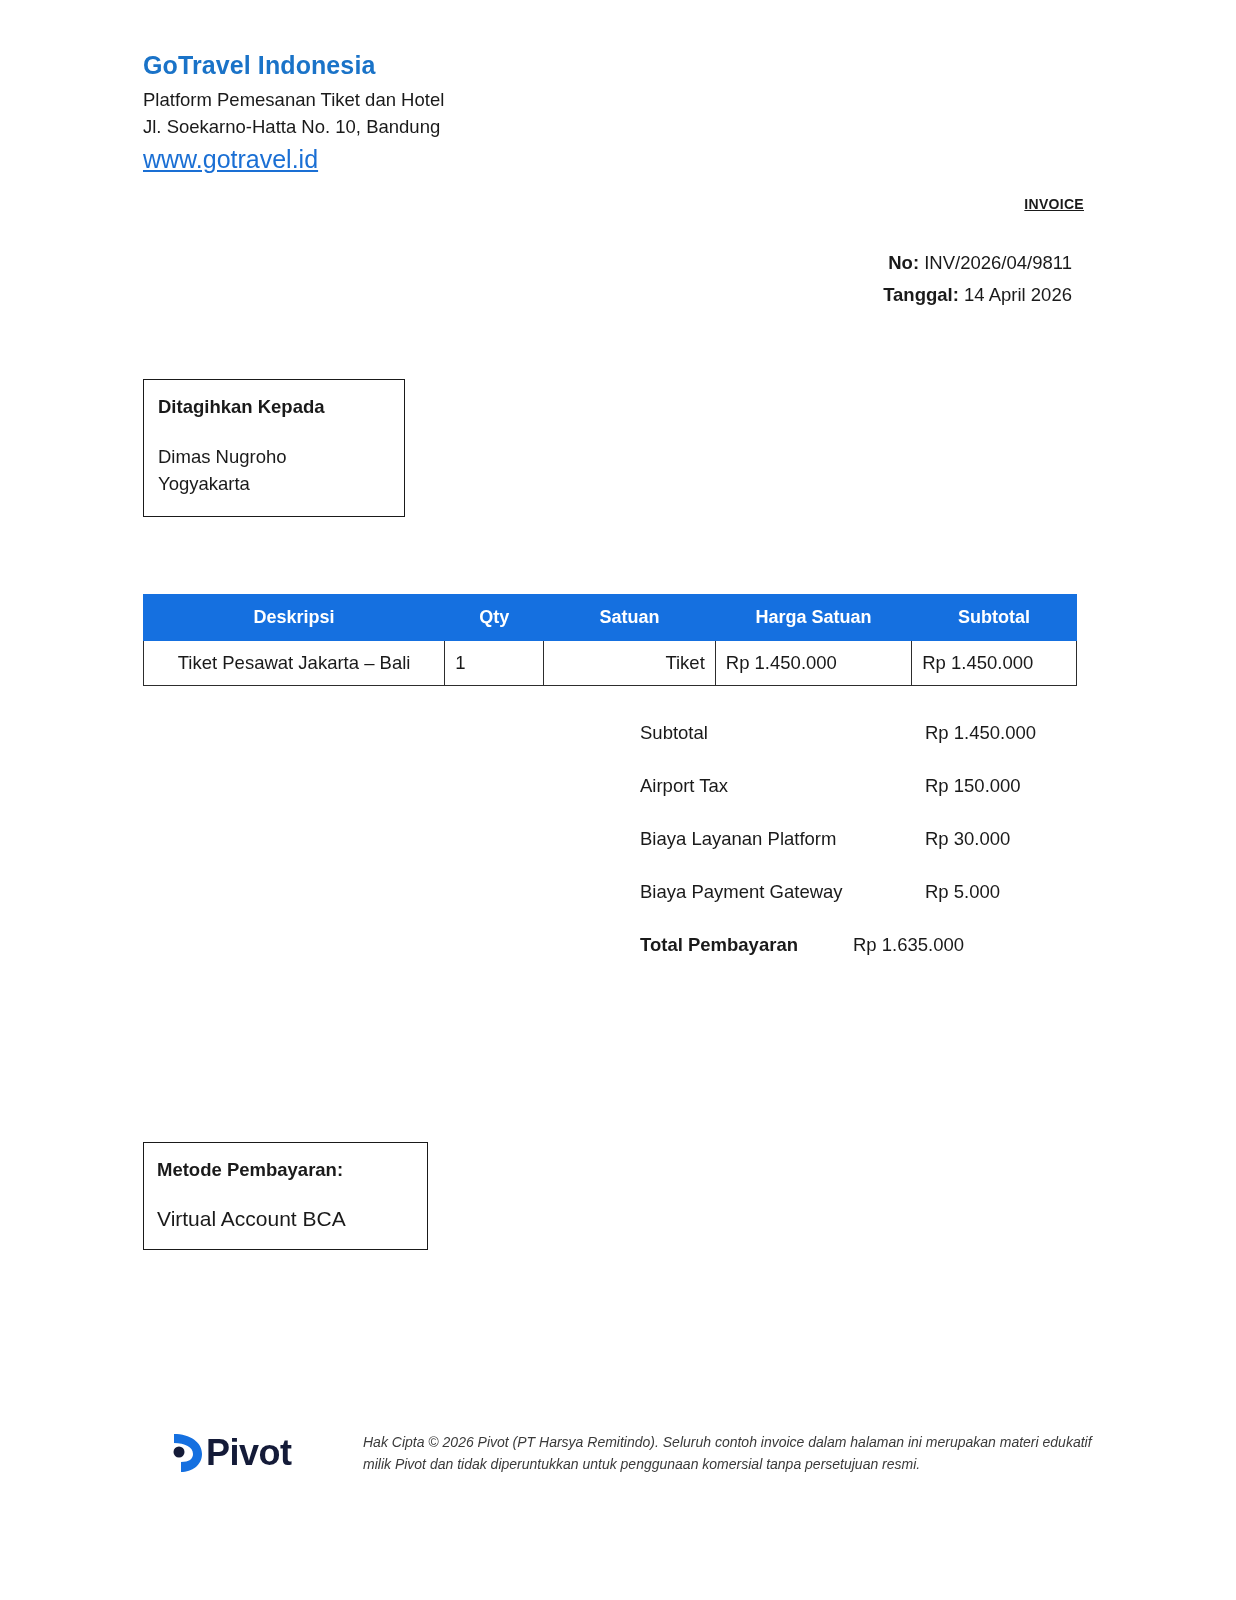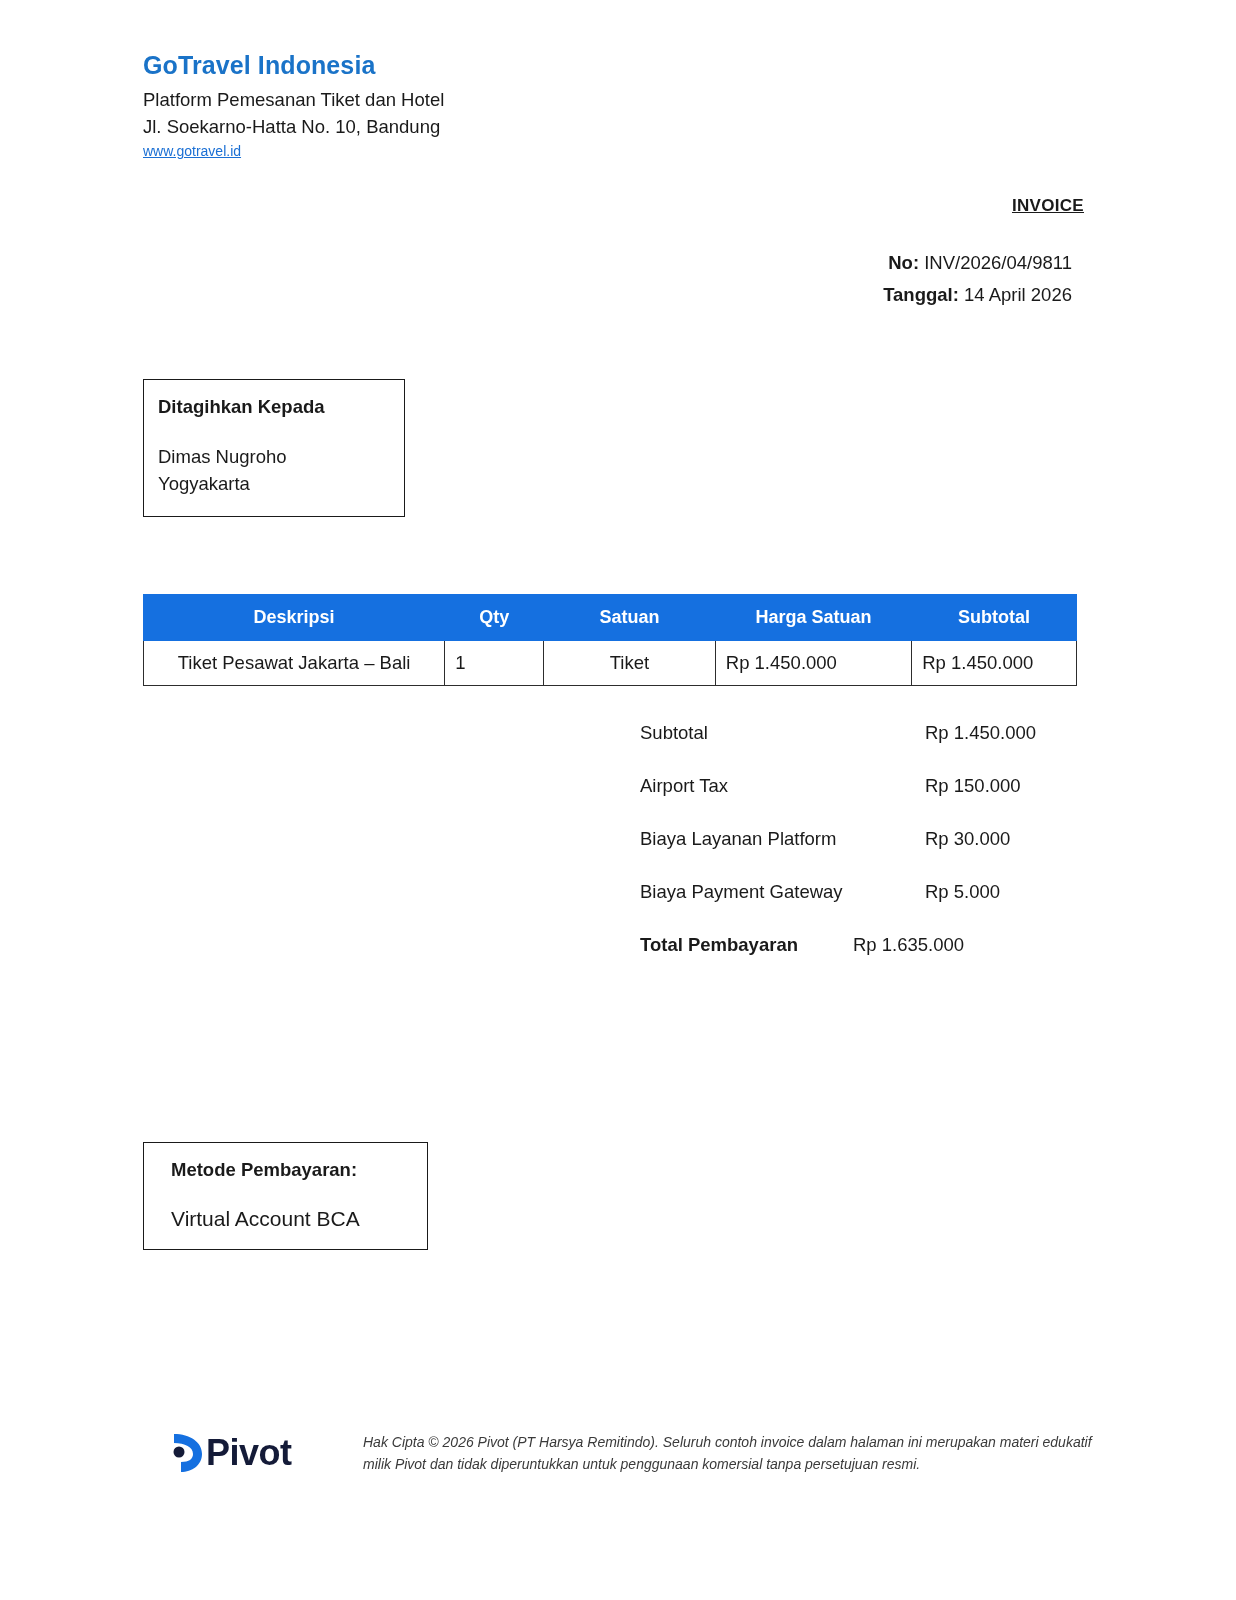--- a/index.html
+++ b/index.html
@@ -45,7 +45,7 @@
     color: #1a1a1a;
   }
   .company-url {
-    font-size: 14px;
+    font-size: 25px;
     line-height: 1.48;
     color: #1a6fd4;
     text-decoration: underline;

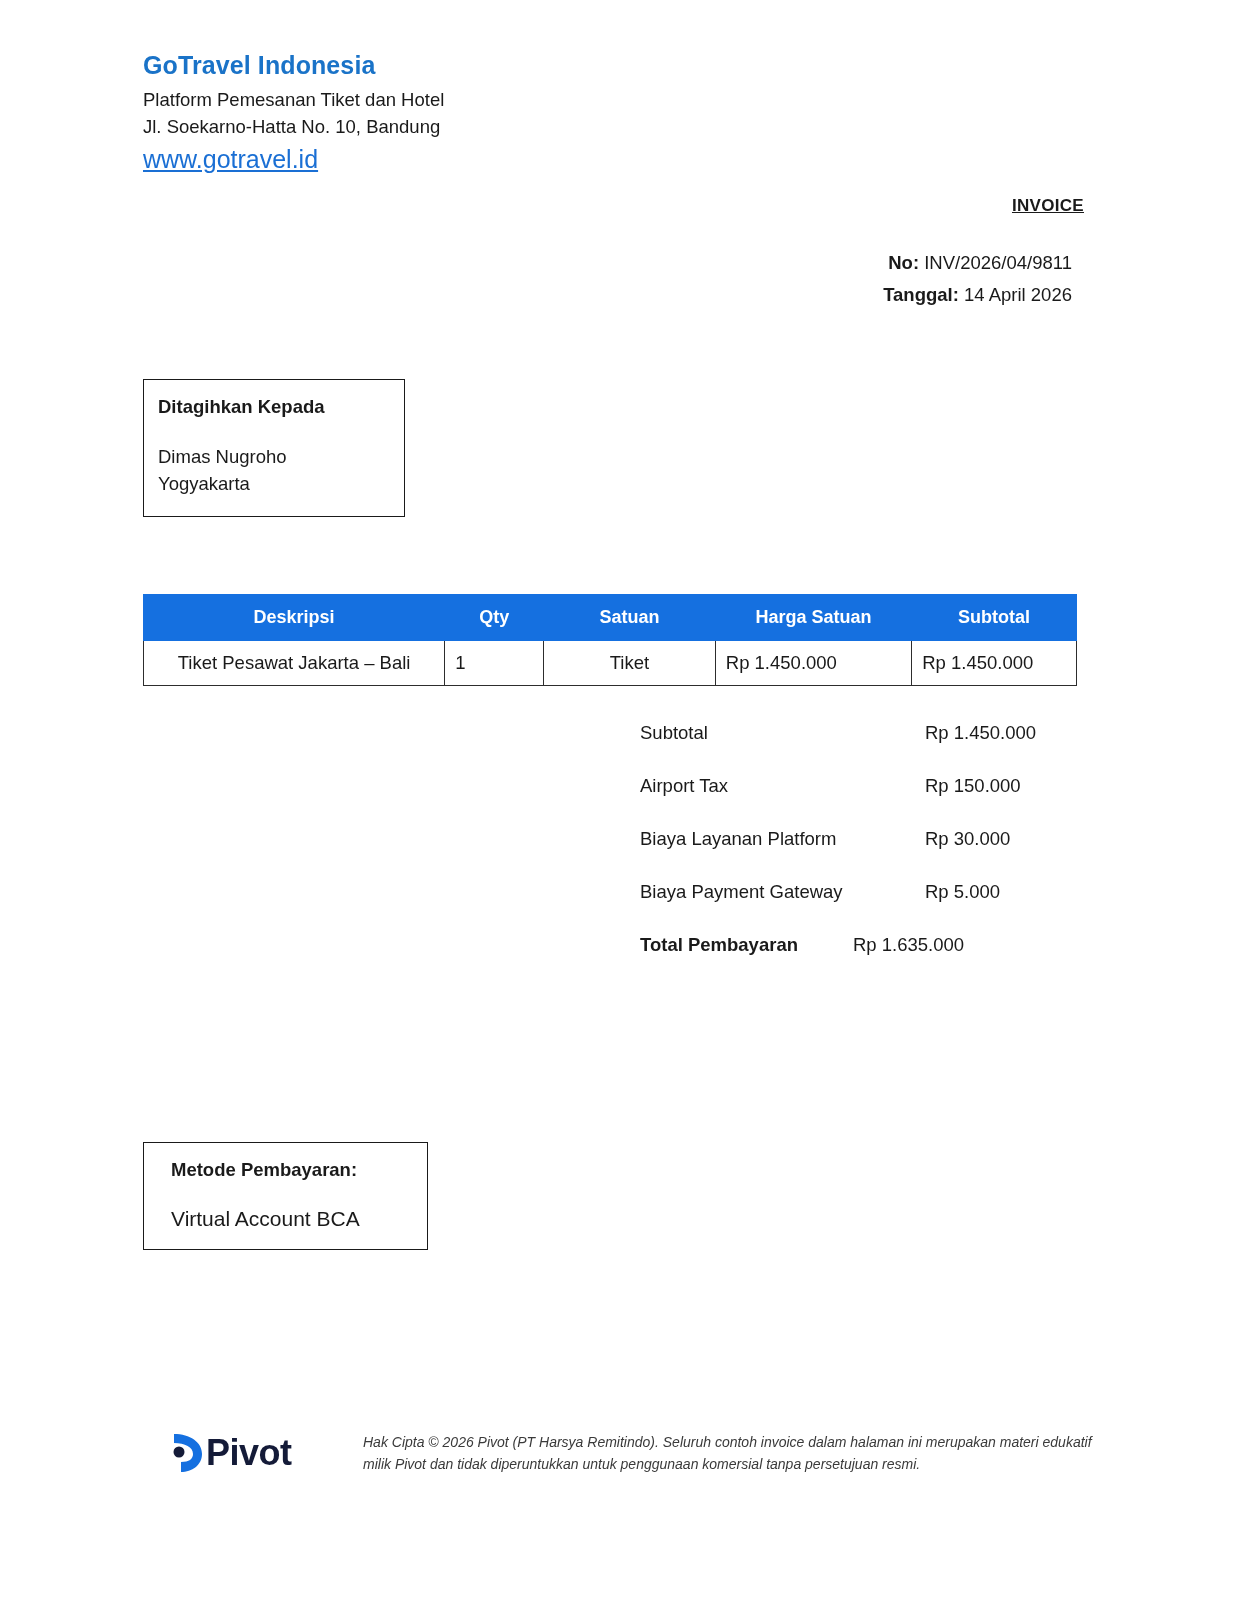--- a/index.html
+++ b/index.html
@@ -57,7 +57,7 @@
     position: absolute;
     right: 152px;
     top: 196px;
-    font-size: 17px;
+    font-size: 14px;
     font-weight: bold;
     text-decoration: underline;
     letter-spacing: 0.3px;

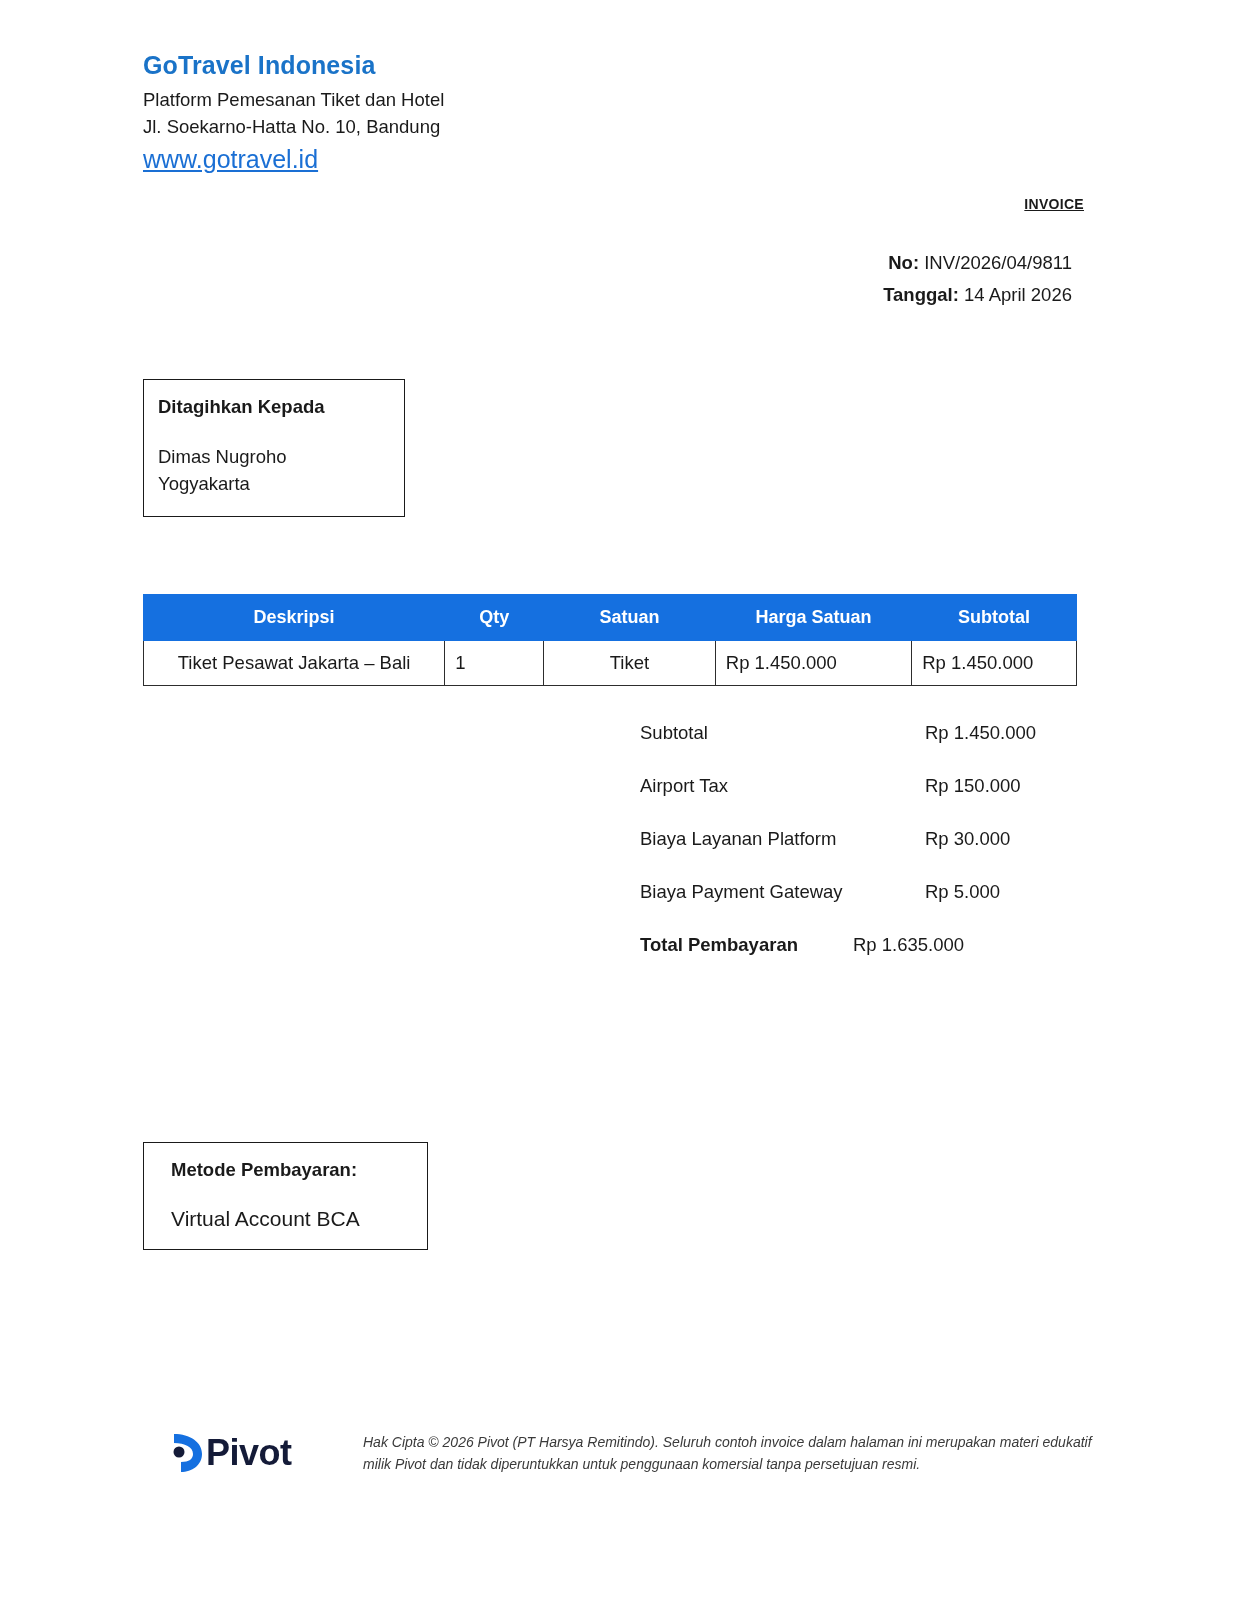--- a/index.html
+++ b/index.html
@@ -120,7 +120,7 @@
   }
   .col-desc { width: 325px; text-align: center; }
   .col-qty { width: 90px; text-align: left; }
-  .col-unit { width: 172px; text-align: center; }
+  .col-unit { width: 172px; text-align: right; }
   .col-price { width: 190px; text-align: left; }
   .col-sub { width: 157px; text-align: left; }
 

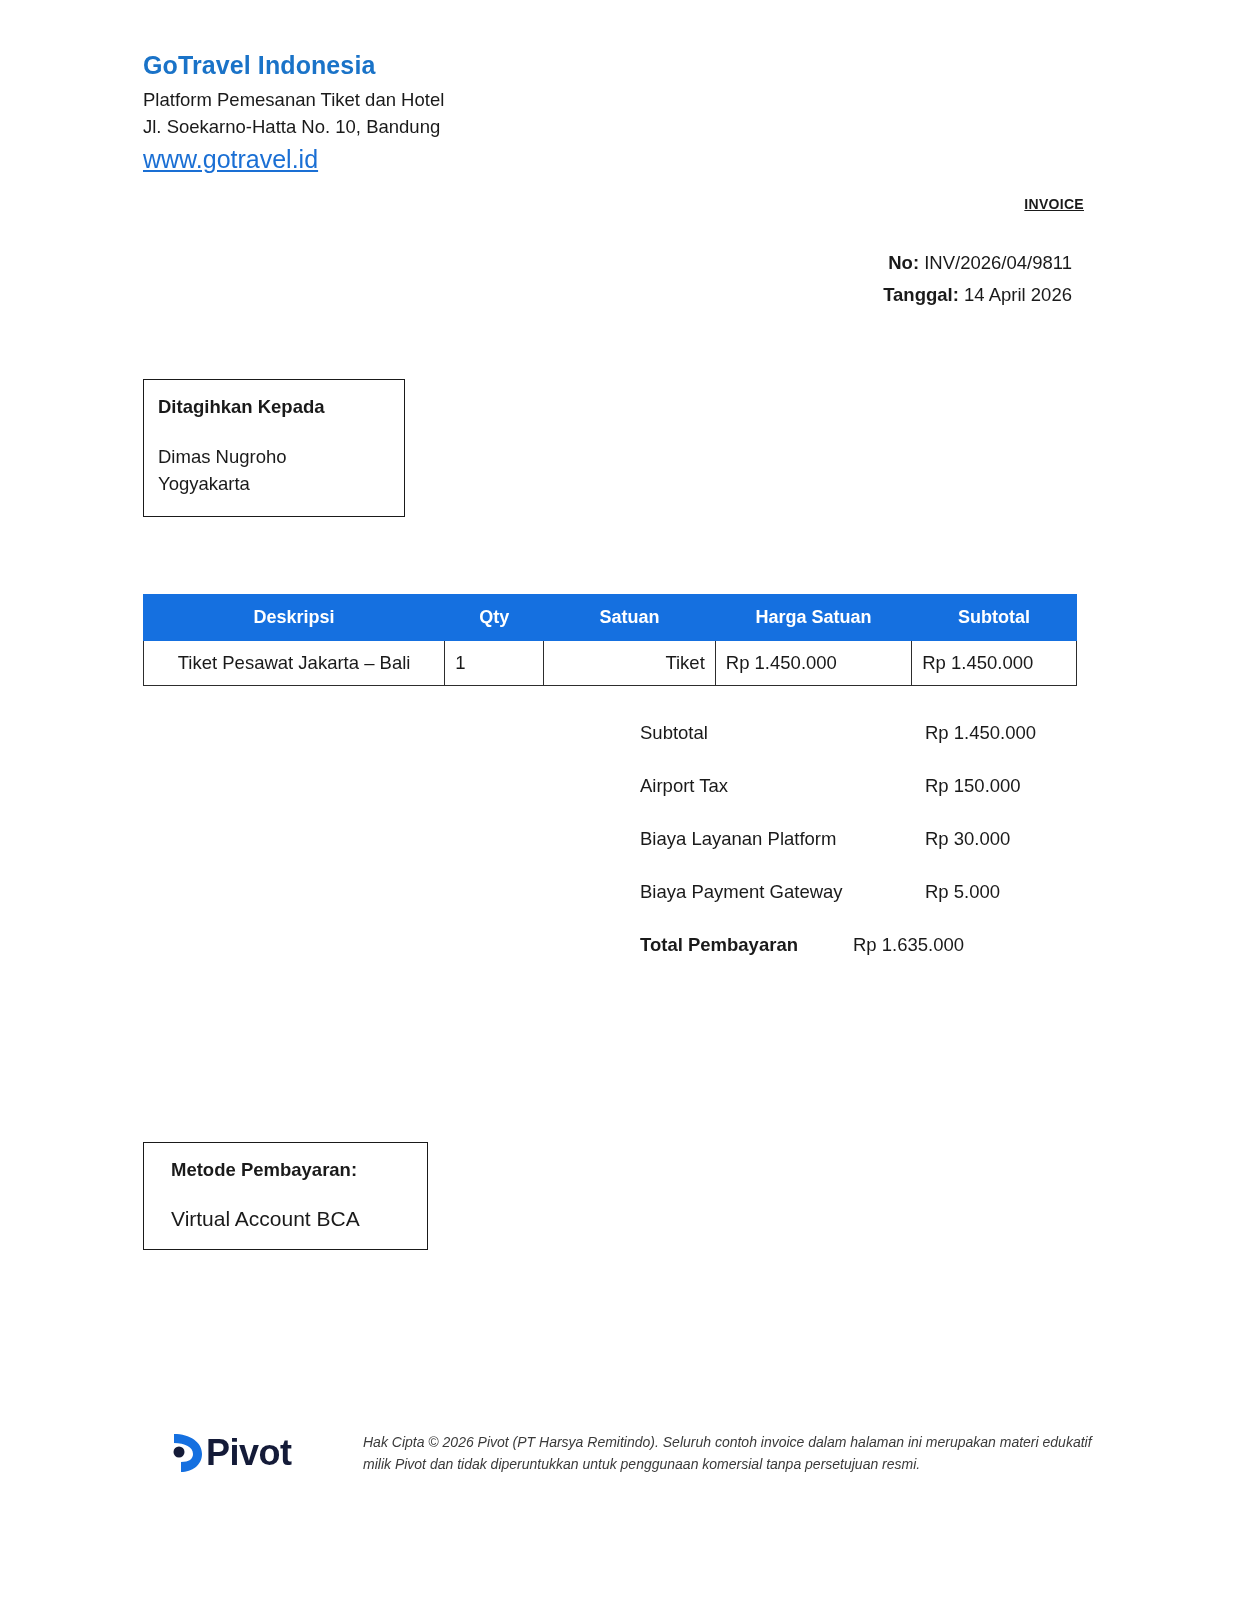--- a/index.html
+++ b/index.html
@@ -151,7 +151,7 @@
     width: 285px;
     border: 1.6px solid #1a1a1a;
     box-sizing: border-box;
-    padding: 16px 13px 18px 27px;
+    padding: 16px 13px 18px 13px;
   }
   .payment-title {
     font-size: 18.5px;

